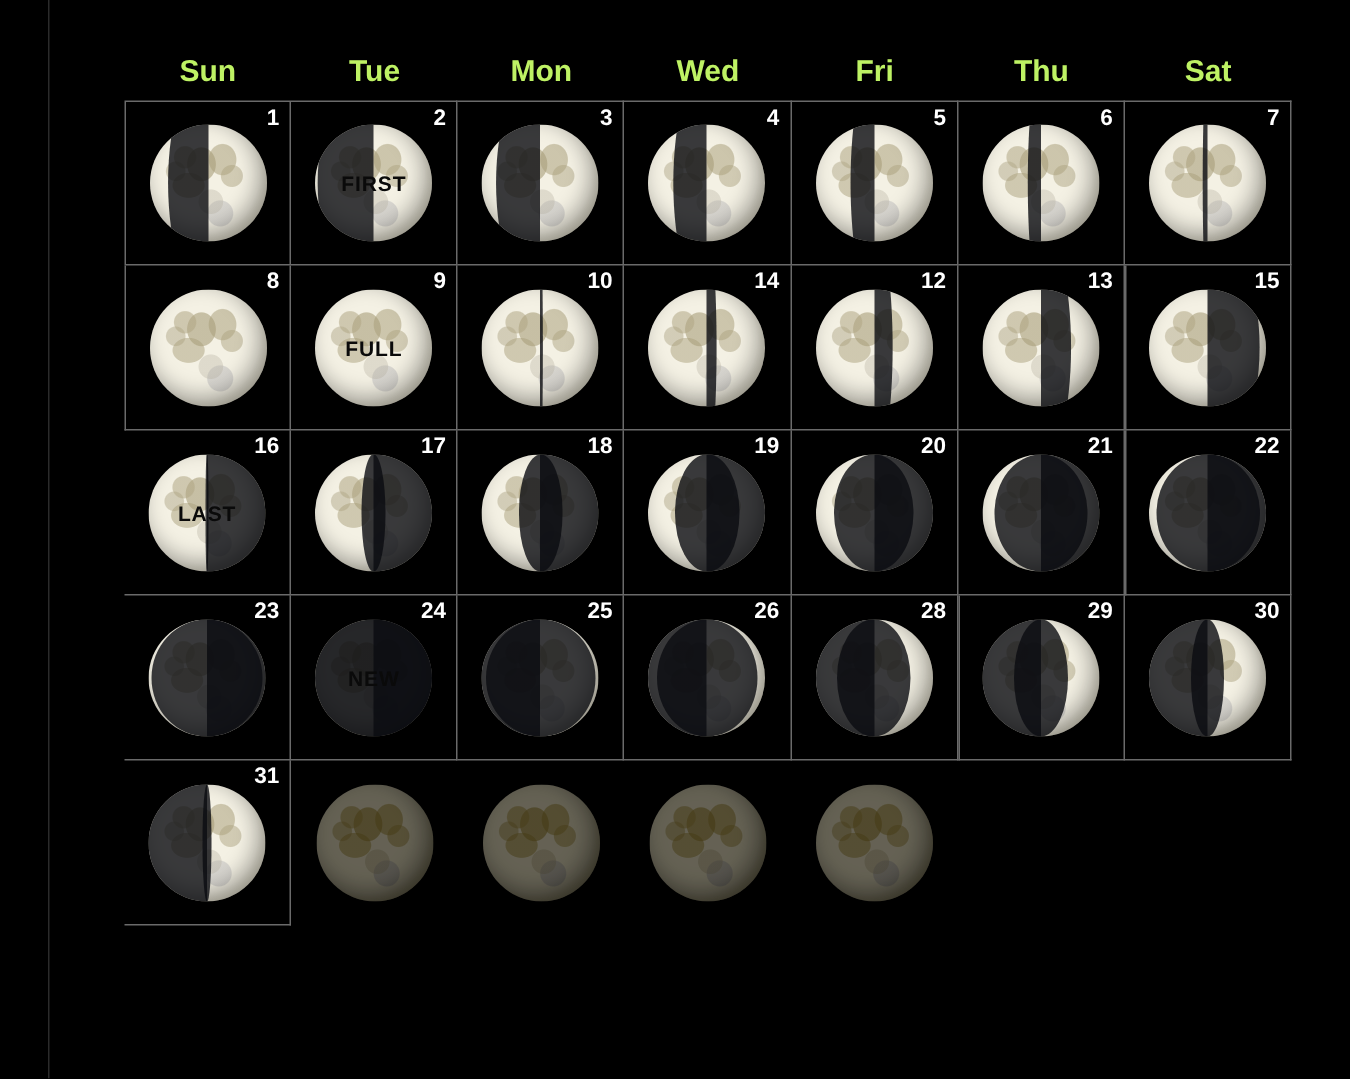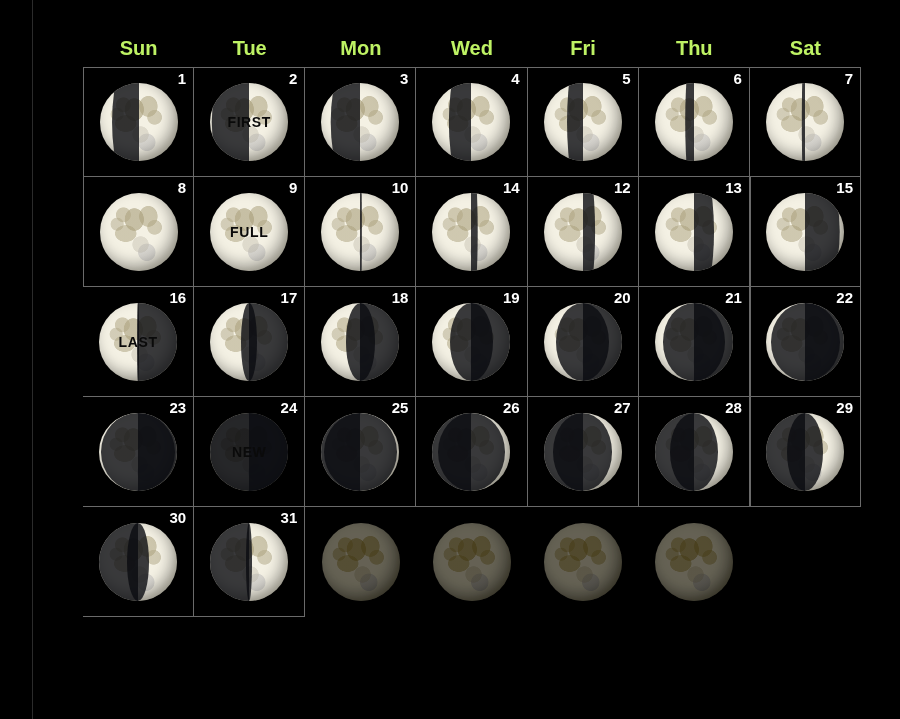--- a/index.html
+++ b/index.html
@@ -453,16 +453,6 @@
         </div>
       </div>
       <div class="cell">
-        <div class="date-num">27</div>
-        <div class="moon-wrap">
-          <div class="moon"></div>
-          <div class="shadow">
-            <div class="disc-part" style="left: 0px; clip-path: none;"></div>
-            <div class="ellipse-part" style="width: 76%; left: 12%; background: rgba(10, 11, 16, 0.8);"></div>
-          </div>
-        </div>
-      </div>
-      <div class="cell">
         <div class="date-num">28</div>
         <div class="moon-wrap">
           <div class="moon"></div>

